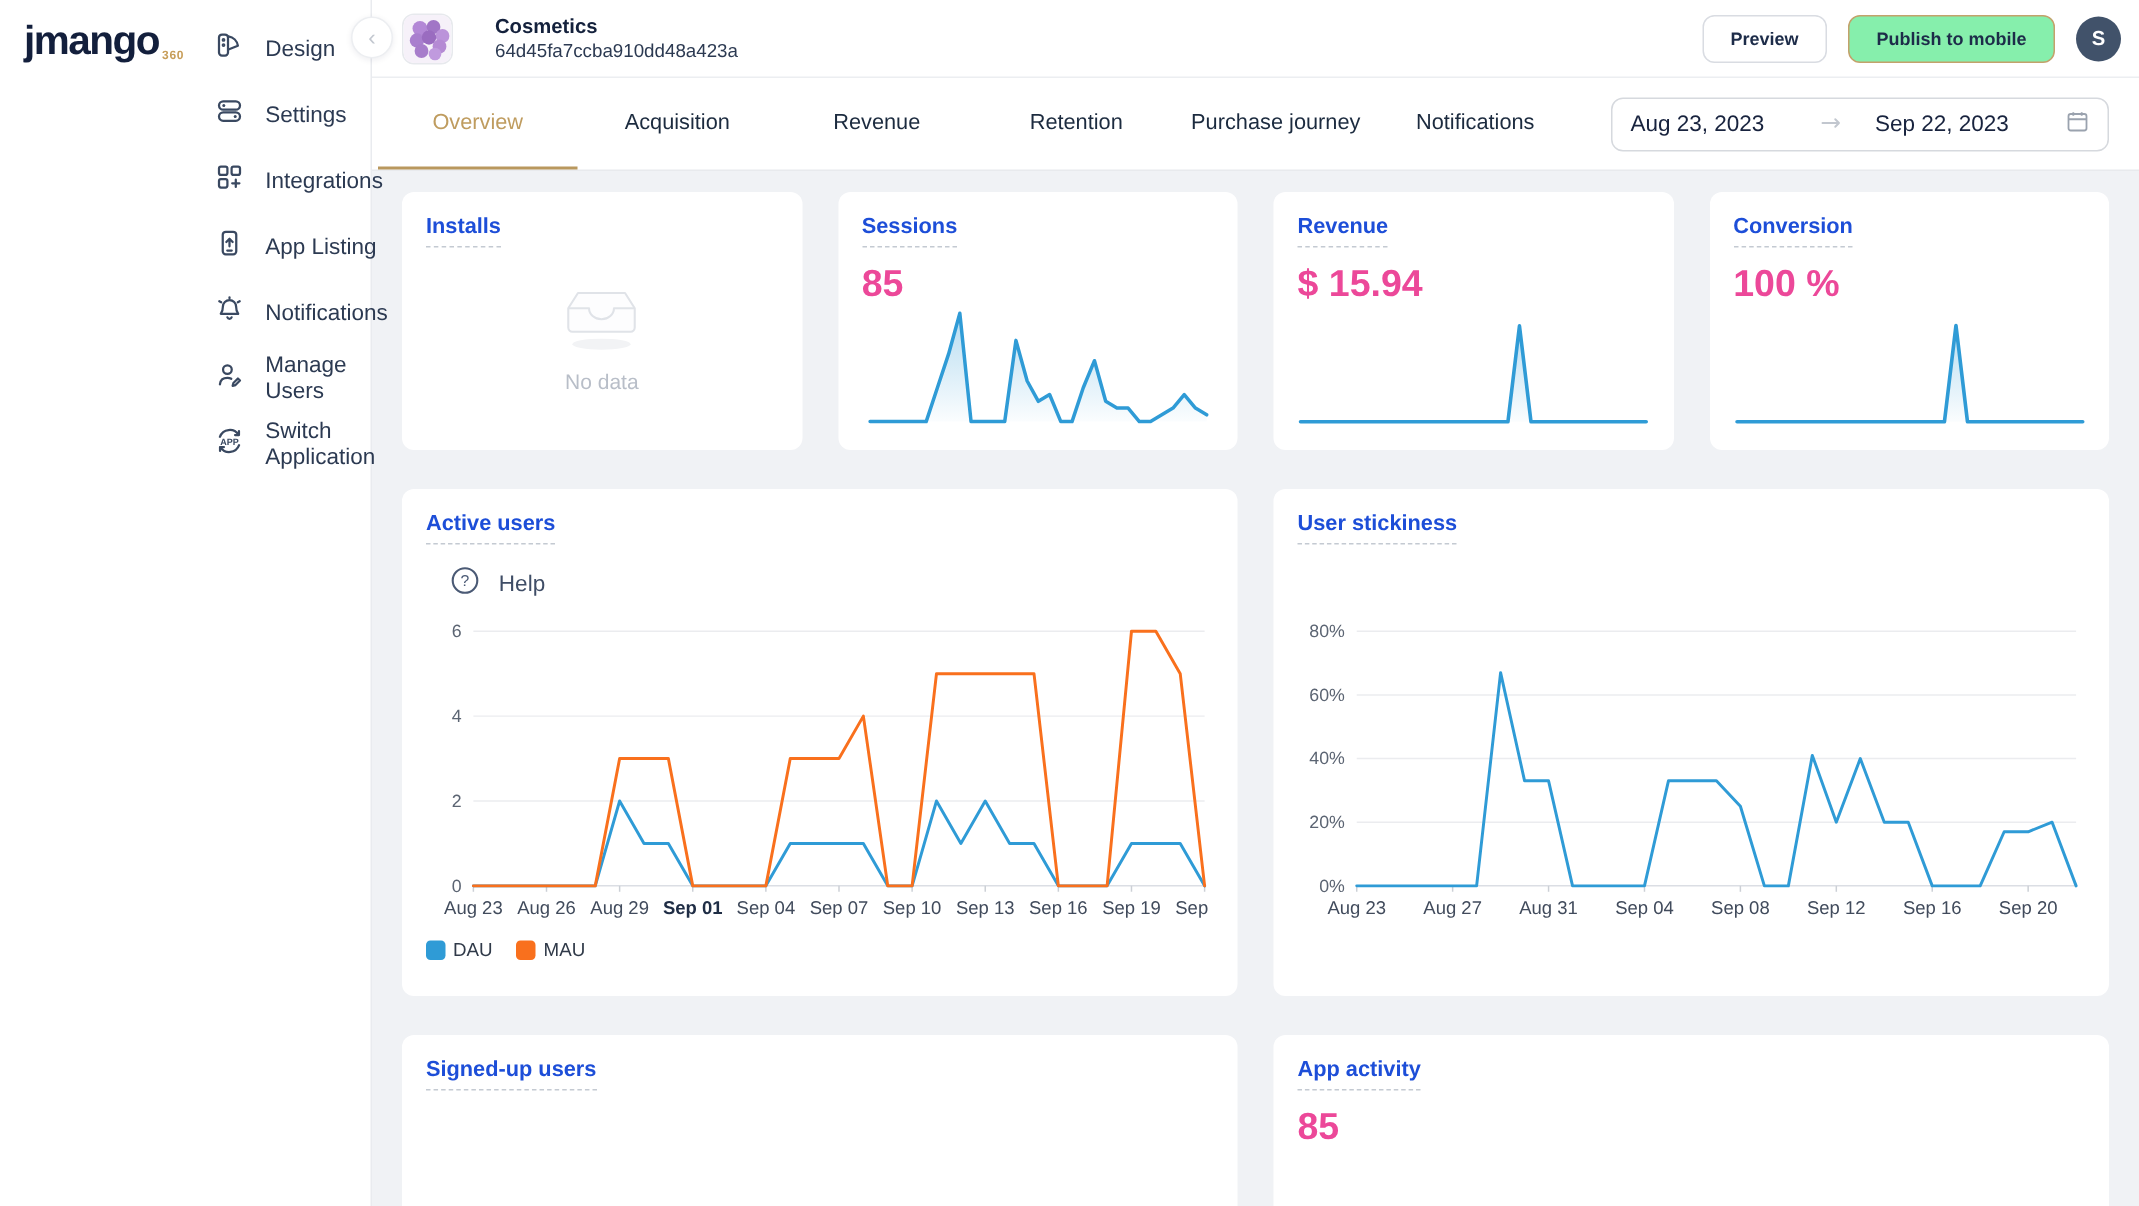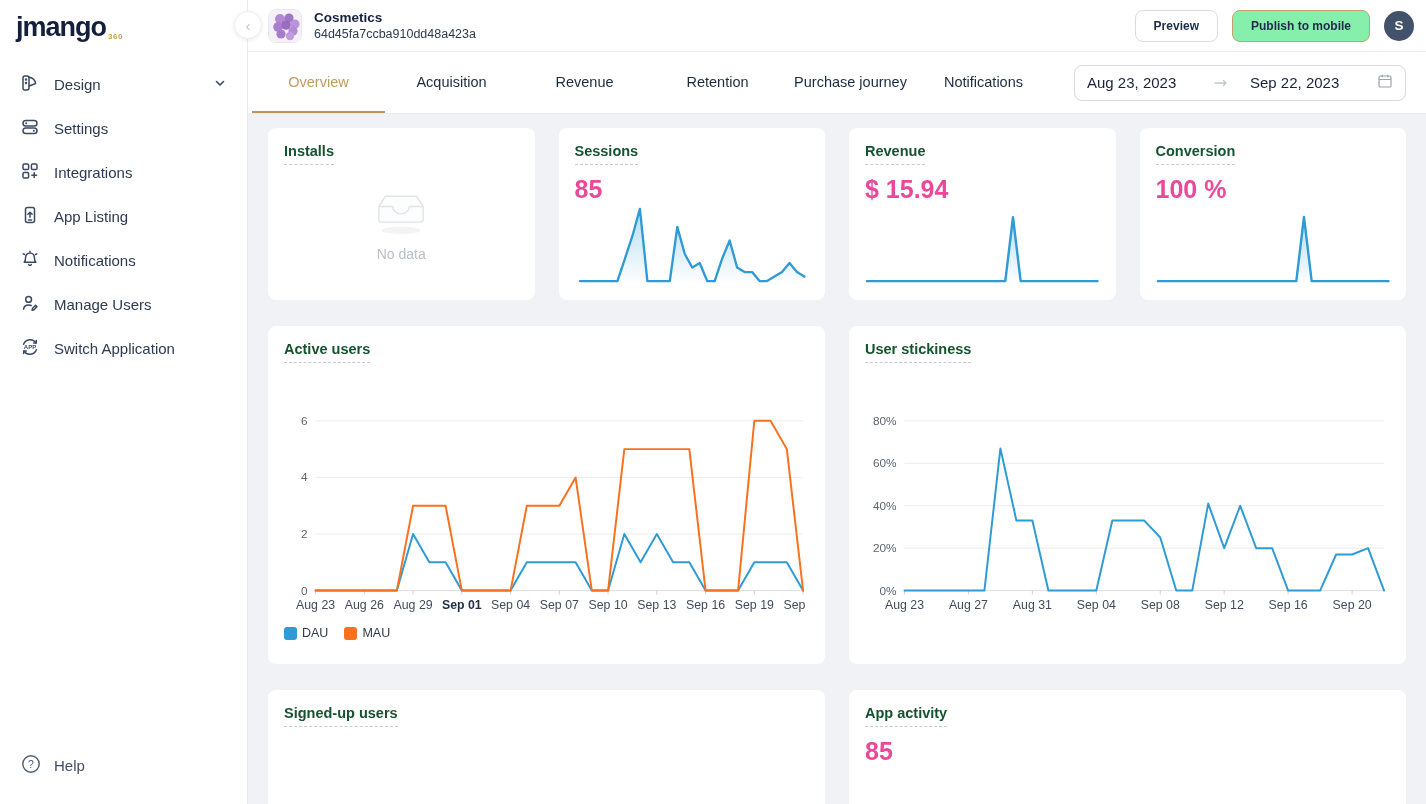--- a/index.html
+++ b/index.html
@@ -7,7 +7,7 @@
   body { font-family:"Liberation Sans", sans-serif; background:#f0f2f5; color:#16233f; display:flex; position:relative; }
 
   
-  .sidebar { width:248px; min-width:248px; height:100%; background:#fff; border-right:1px solid #e9ebef; display:flex; flex-direction:column; position:relative; z-index:2; }
+  .sidebar { width:248px; min-width:248px; height:100%; background:#fff; border-right:1px solid #e9ebef; display:flex; flex-direction:row; position:relative; z-index:2; }
   .logo { padding:12px 0 0 16px; height:52px; display:flex; align-items:flex-start; }
   .logo-text { font-size:27px; font-weight:800; color:#131f3c; letter-spacing:-1px; line-height:30px; }
   .logo-sub { font-size:8px; font-weight:700; color:#c79d58; margin-left:2px; margin-top:20px; letter-spacing:.5px; }

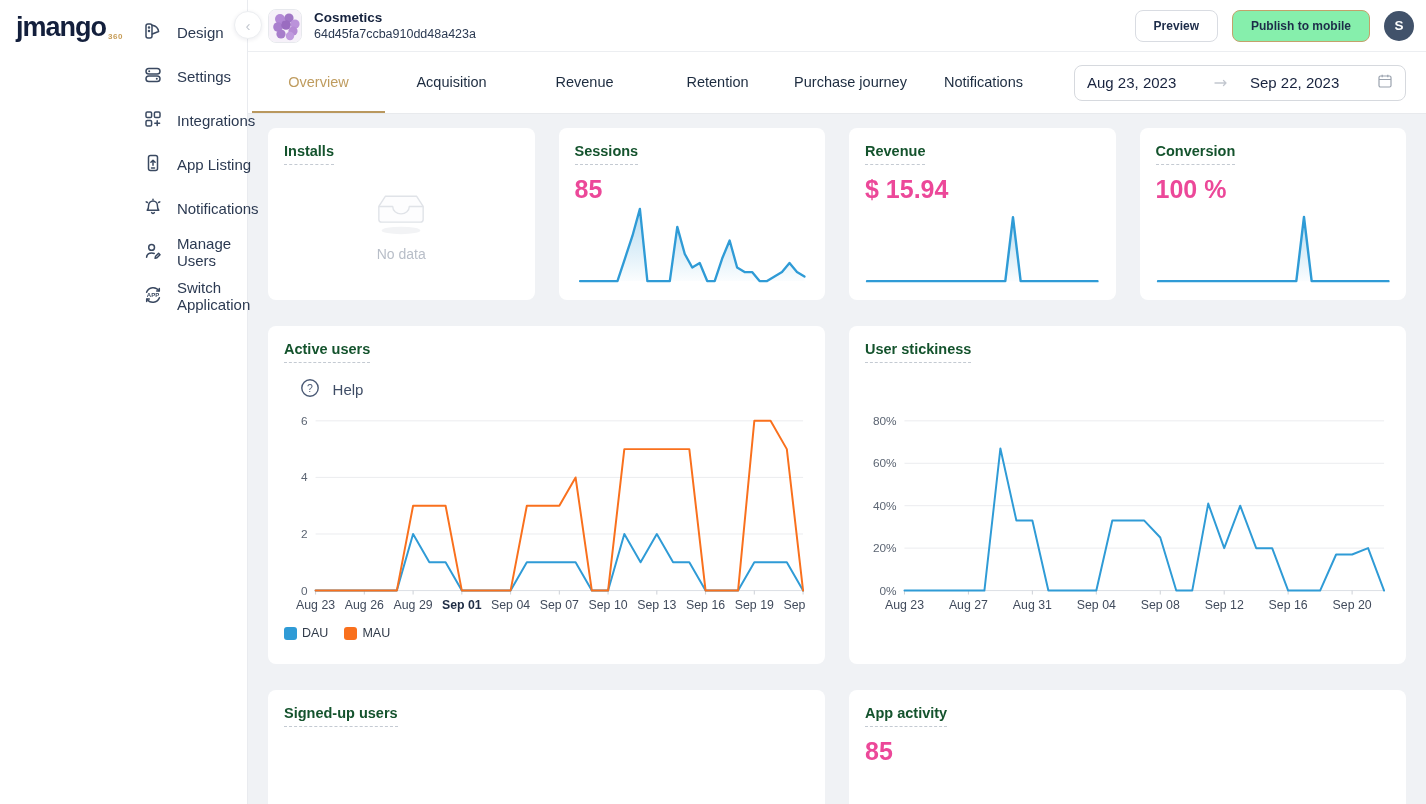--- a/index.html
+++ b/index.html
@@ -24,7 +24,7 @@
   
   .main { flex:1; display:flex; flex-direction:column; height:100%; min-width:0; }
 
-  .topbar { height:52px; background:#fff; border-bottom:1px solid #eceef1; display:flex; align-items:center; padding:0 12px 0 20px; gap:12px; }
+  .topbar { height:52px; background:#fff; border-bottom:1px solid #eceef1; display:flex; align-items:center; padding:0 12px 0 20px; gap:28px; }
   .app-icon { width:34px; height:34px; border-radius:8px; border:1px solid #e7e9ed; overflow:hidden; flex:none; }
   .app-meta { display:flex; flex-direction:column; justify-content:center; }
   .app-name { font-size:13.5px; font-weight:700; color:#14213c; line-height:16px; }

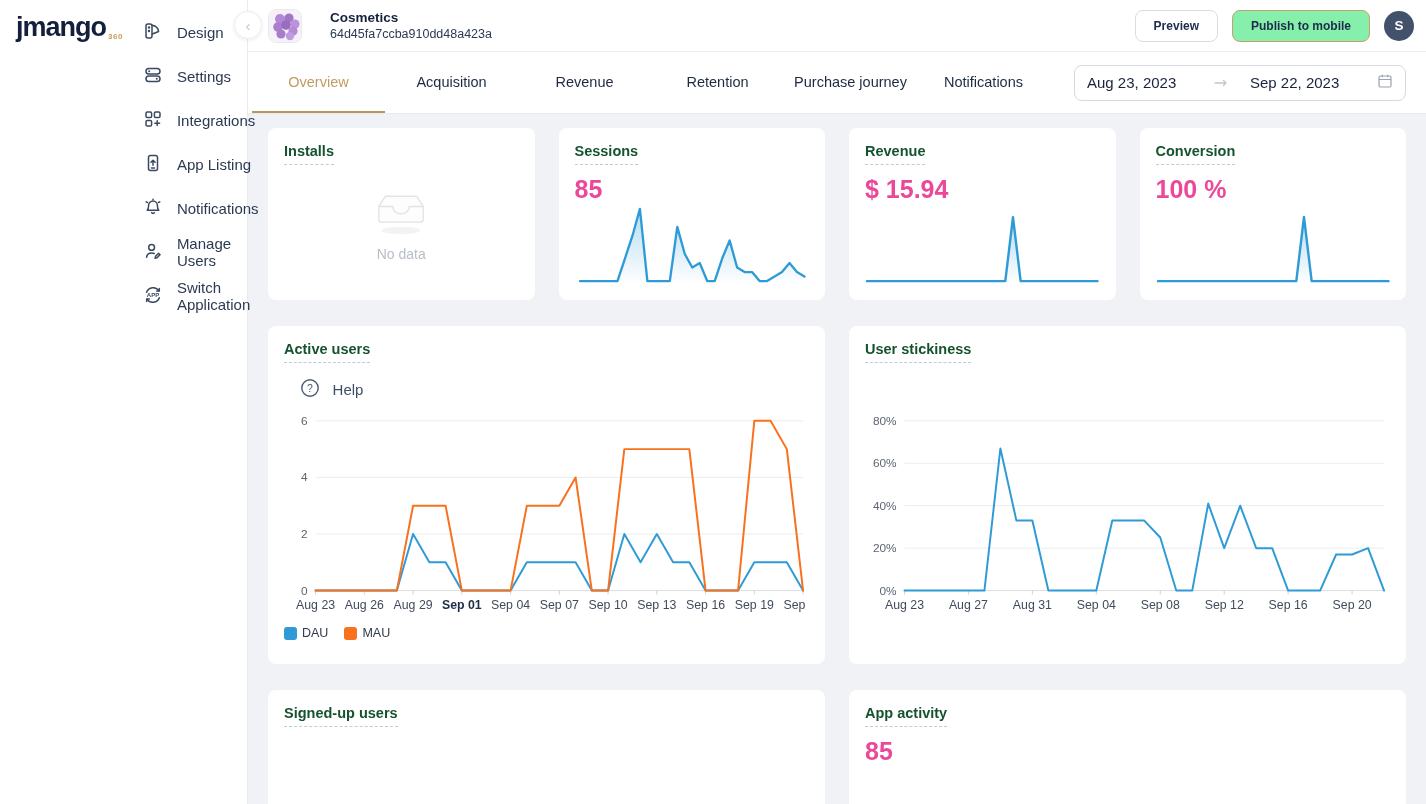--- a/index.html
+++ b/index.html
@@ -50,7 +50,7 @@
   .stat-card { height:172px; }
   .chart-card { height:338px; }
   .bottom-card { height:420px; }
-  .card-title { font-size:14.5px; font-weight:700; color:#14532d; align-self:flex-start; border-bottom:1px dashed #c4cad2; padding-bottom:5px; line-height:15px; }
+  .card-title { font-size:14.5px; font-weight:700; color:#1d4ed8; align-self:flex-start; border-bottom:1px dashed #c4cad2; padding-bottom:5px; line-height:15px; }
   .card-value { font-size:25px; font-weight:700; color:#ec4899; margin-top:10px; }
   .spark { margin-top:auto; width:100%; display:block; }
   .empty-wrap { flex:1; display:flex; flex-direction:column; align-items:center; justify-content:center; gap:6px; }

